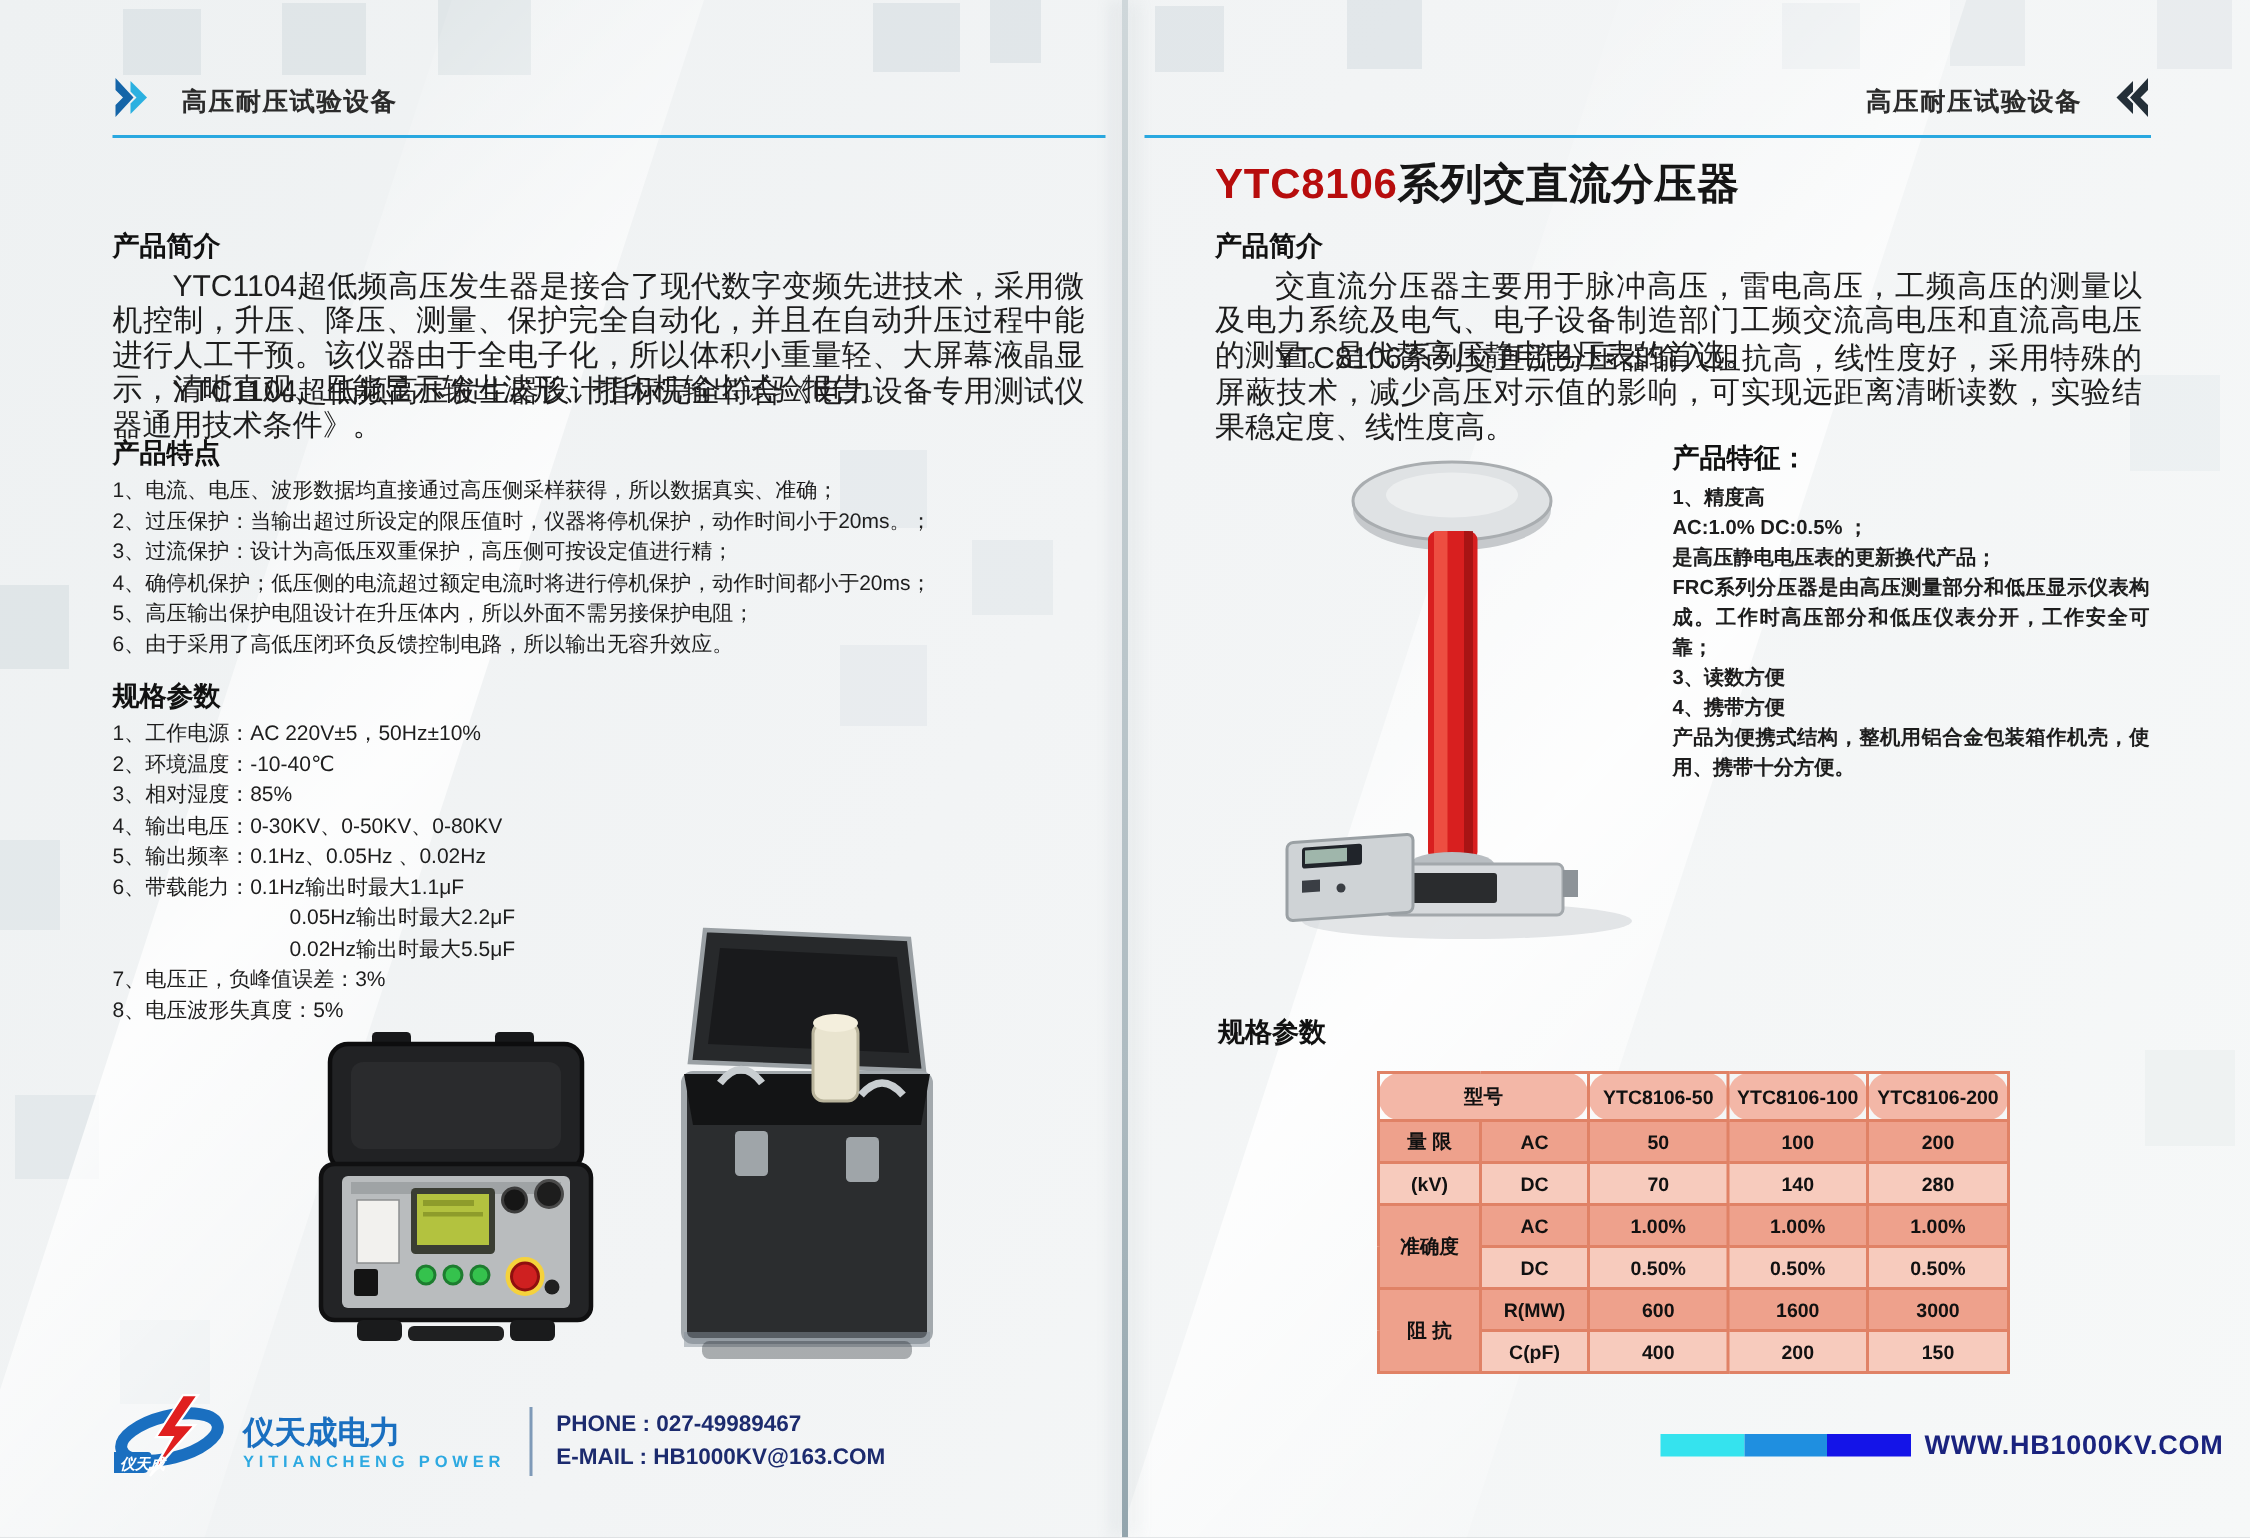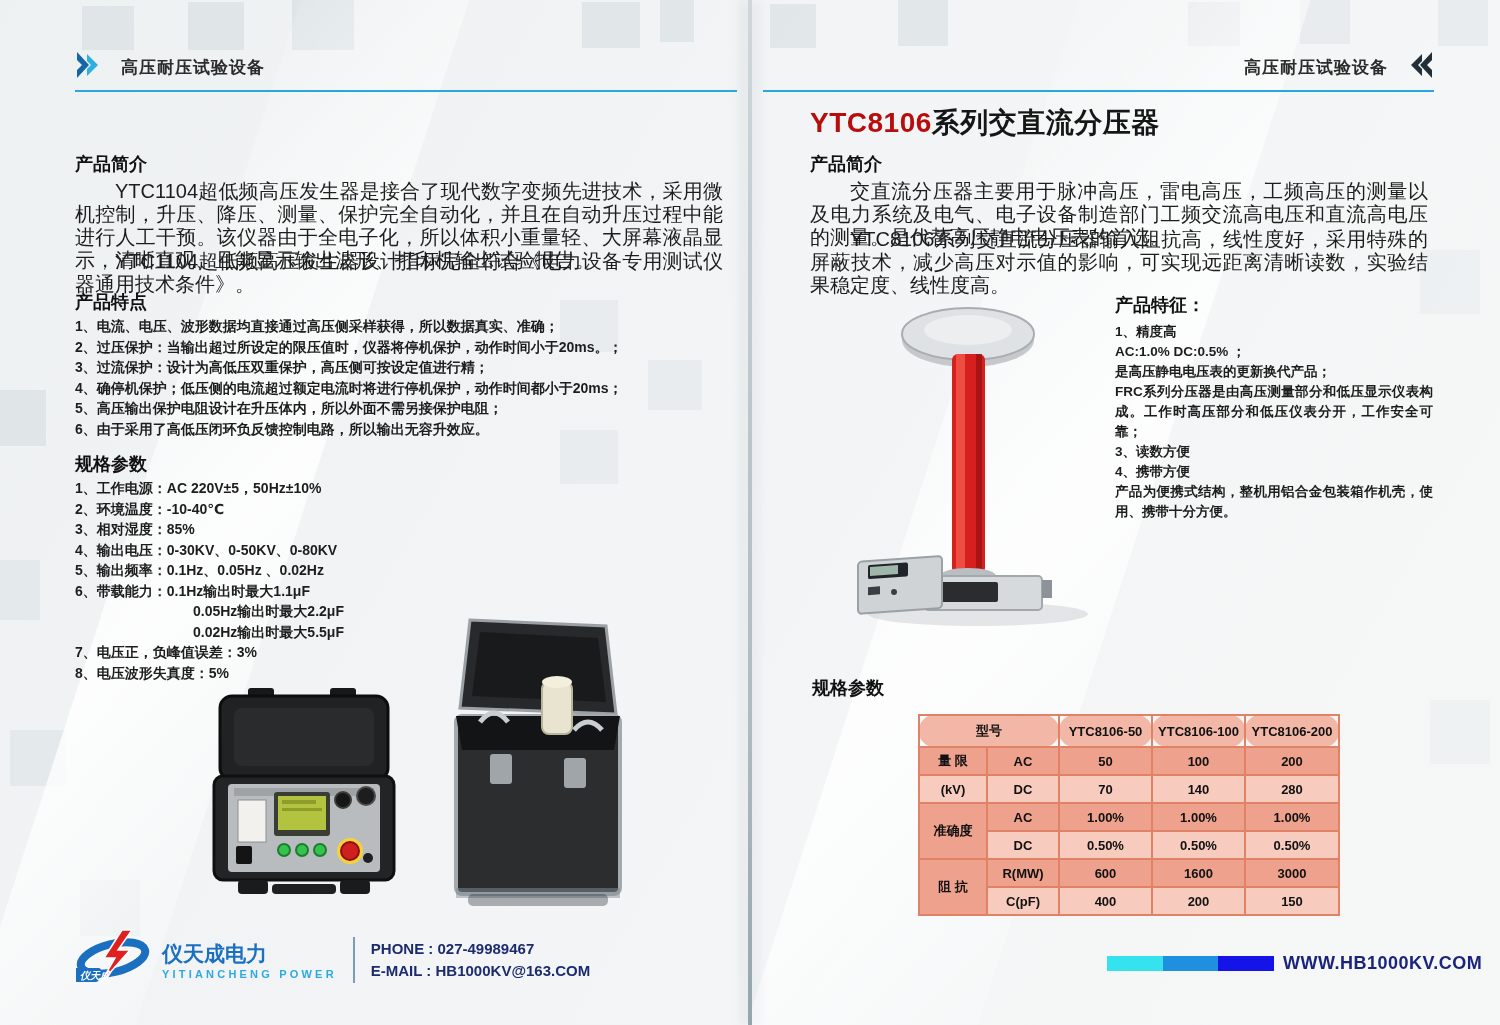--- a/index.html
+++ b/index.html
@@ -19,7 +19,7 @@
   .h-sec{font-size:18px;font-weight:bold;color:#111;}
   .txt{font-size:20px;font-weight:400;color:#1d1d1d;line-height:23px;text-align:justify;}
   .indent{text-indent:2em;}
-  .list div{font-size:14px;font-weight:700;color:#1d1d1d;line-height:20.5px;white-space:nowrap;}
+  .list div{font-size:14px;font-weight:400;color:#1d1d1d;line-height:20.5px;white-space:nowrap;}
   .list div.sub{padding-left:118px;}
   .feat-col div{font-size:13.5px;font-weight:600;color:#1d1d1d;line-height:20px;text-align:justify;}
   table.spec{border-collapse:collapse;width:420px;table-layout:fixed;}

